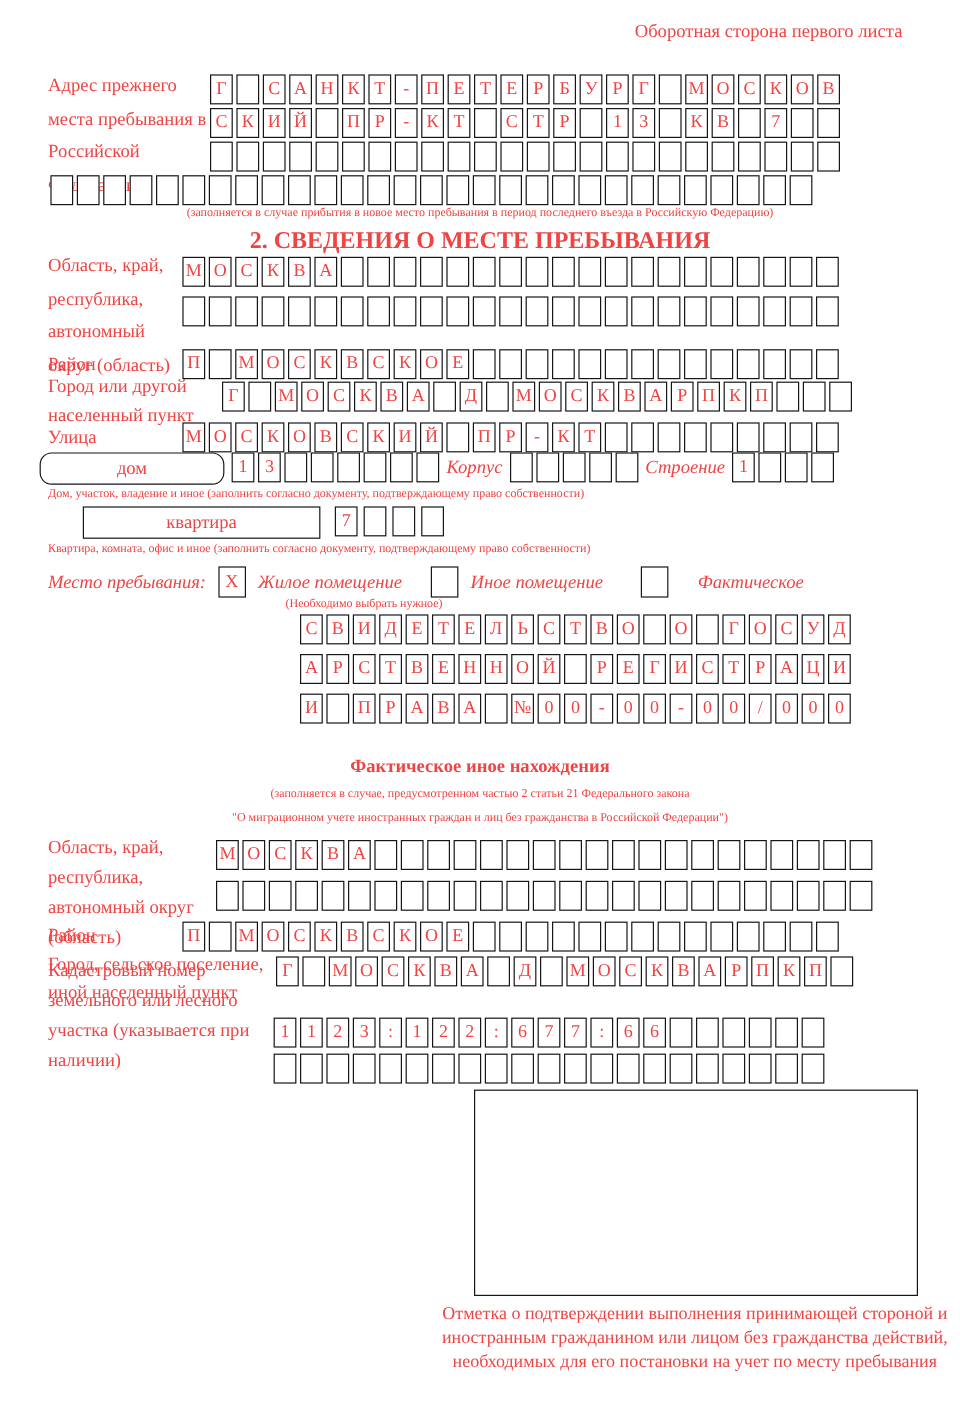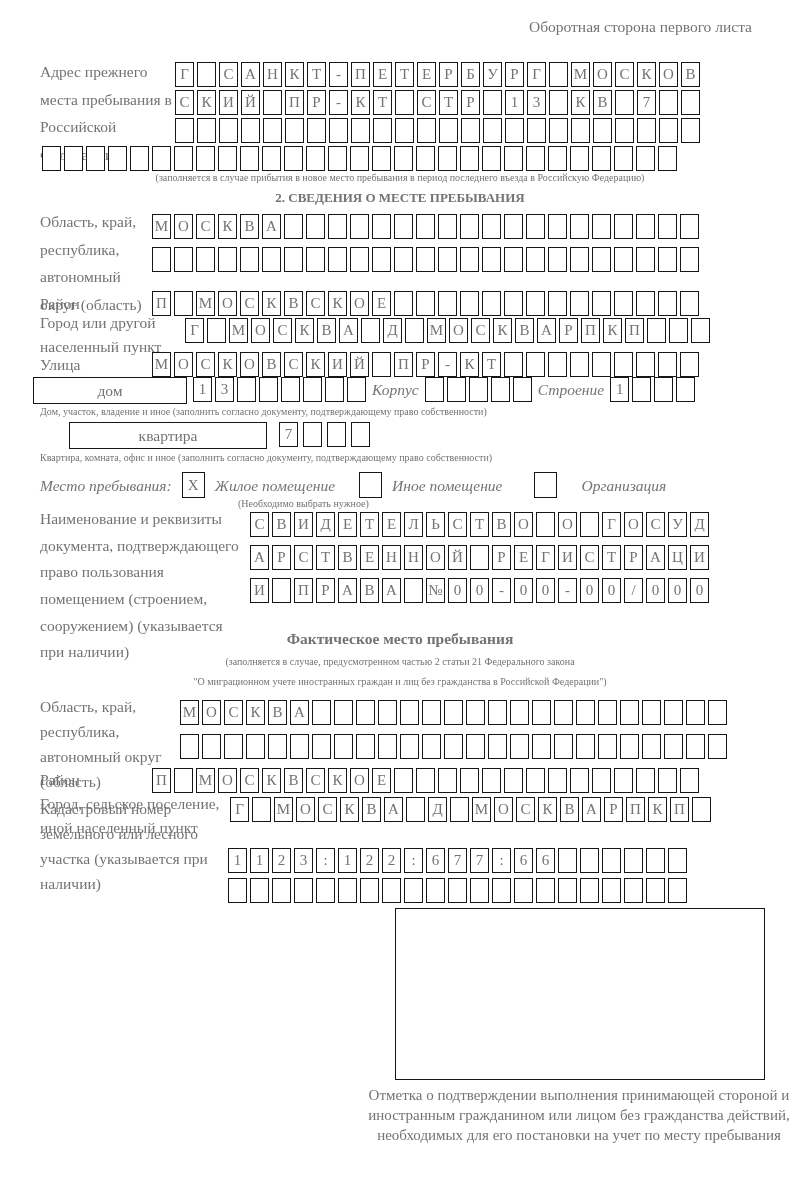--- a/index.html
+++ b/index.html
@@ -8,7 +8,7 @@
     width:800px;height:1180px;
     background:#ffffff;
     font-family:"Liberation Serif","DejaVu Serif",serif;
-    color:#737373;
+    color:#ef4444;
     overflow:hidden;
   }
   .abs{position:absolute;}

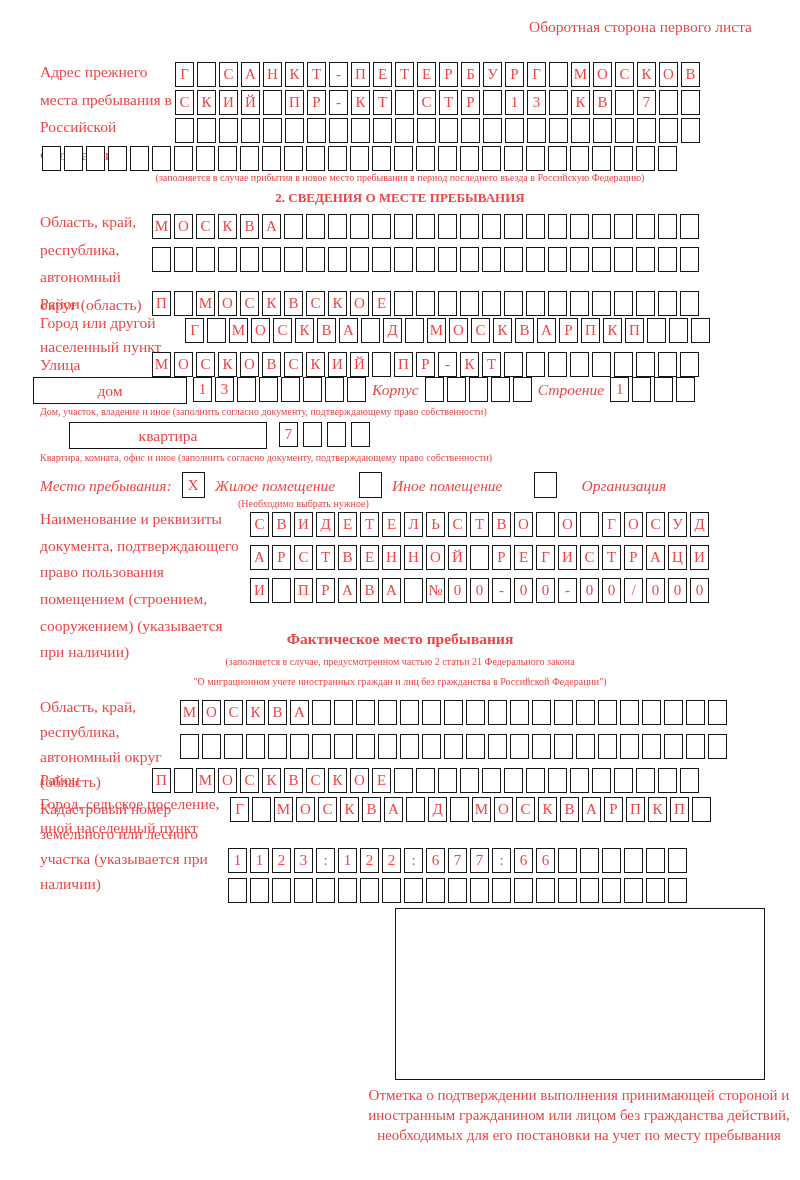--- a/index.html
+++ b/index.html
@@ -15,7 +15,7 @@
   .lbl{font-size:15.5px;line-height:1.78;}
   .note{font-size:10px;}
   .center{text-align:center;width:800px;left:0;}
-  .h2{font-weight:bold;font-size:13px;}
+  .h2{font-weight:bold;font-size:20px;}
   .h3{font-weight:bold;font-size:15.5px;}
   .boxrow{display:flex;gap:3px;}
   .cell{

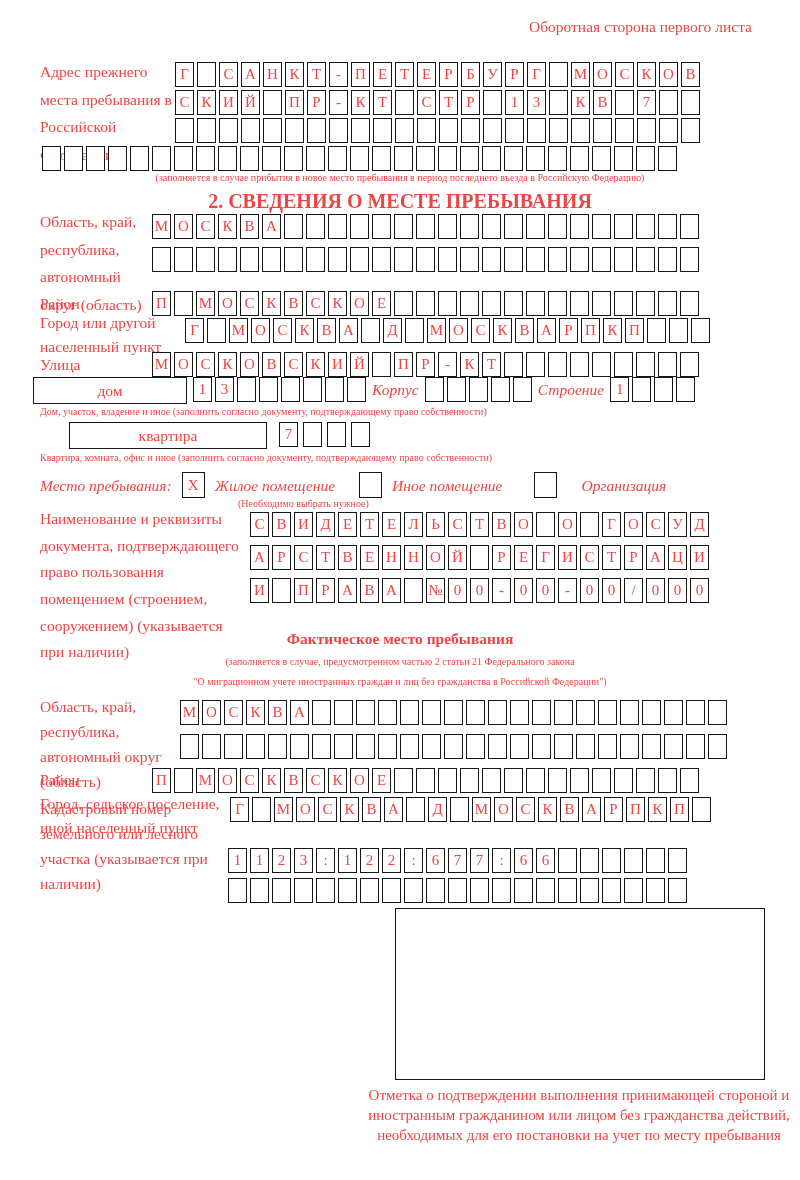--- a/index.html
+++ b/index.html
@@ -308,7 +308,7 @@
     </div>
 
   <div class="abs hrow" style="left:33px;top:377px;gap:6px;">
-    <div class="widebox" style="width:152px;">
+    <div class="widebox" style="width:152px;border-radius:10px;">
         <span>дом</span>
       </div>
     <div class="boxrow">

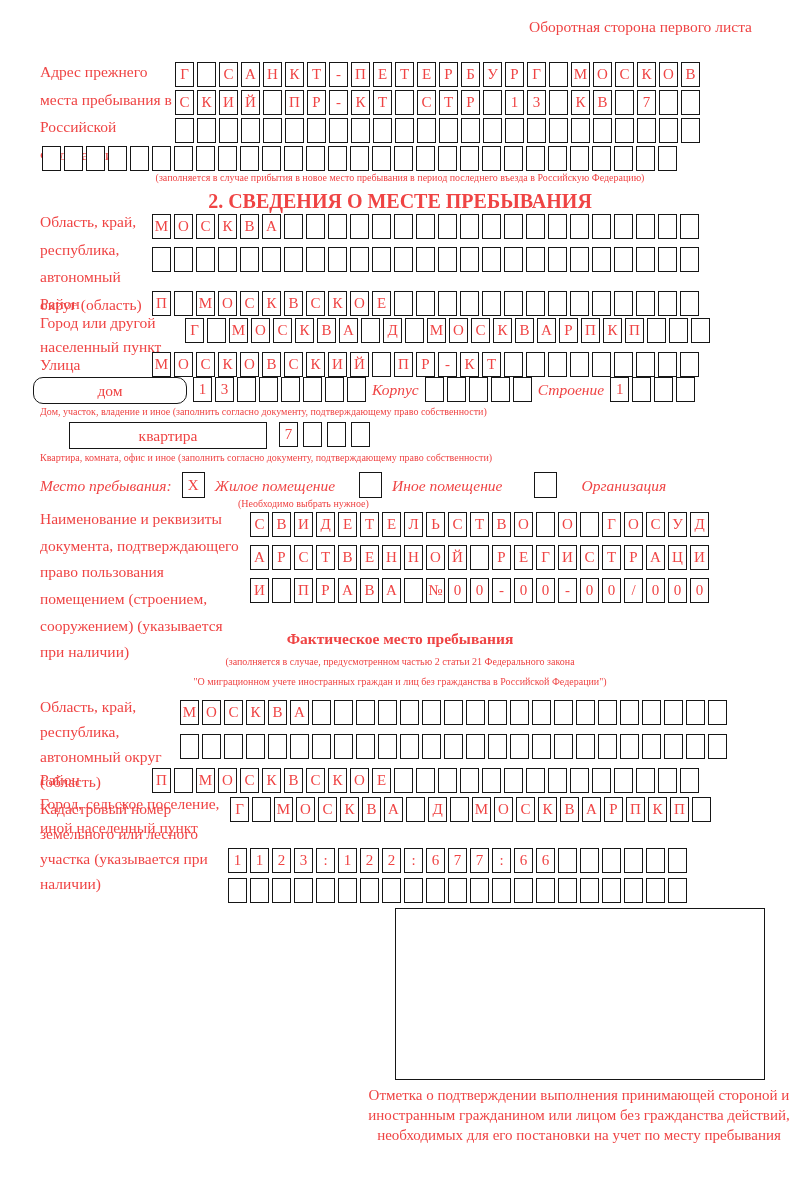--- a/index.html
+++ b/index.html
@@ -359,7 +359,7 @@
     <span class="checkbox" style="margin-left:14px;"></span>
     <span class="inlinelbl">Иное помещение</span>
     <span class="checkbox" style="margin-left:22px;"></span>
-    <span class="inlinelbl" style="margin-left:14px;">Организация</span>
+    <span class="inlinelbl" style="margin-left:14px;">Фактическое</span>
   </div>
   <div class="abs note" style="left:238px;top:498px;">(Необходимо выбрать нужное)</div>
 

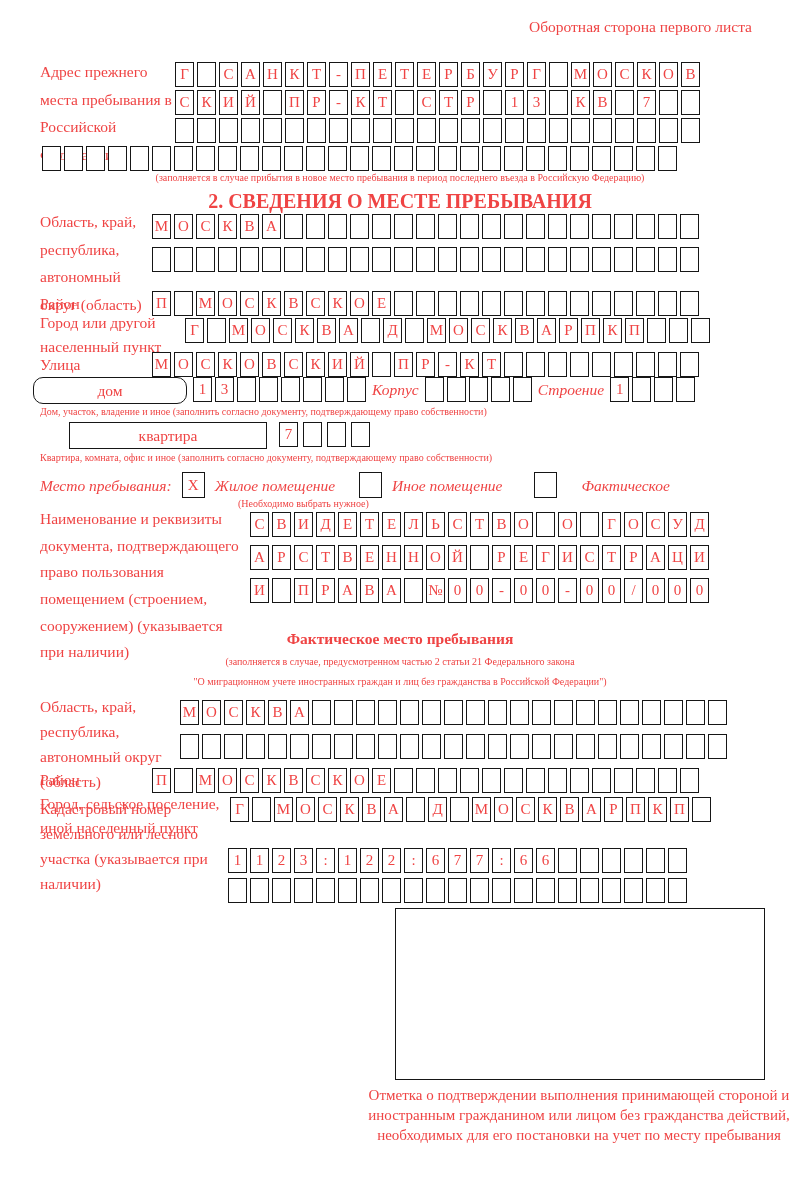--- a/index.html
+++ b/index.html
@@ -363,7 +363,6 @@
   </div>
   <div class="abs note" style="left:238px;top:498px;">(Необходимо выбрать нужное)</div>
 
-  <div class="abs lbl" style="left:40px;top:506px;width:205px;line-height:1.72;">Наименование и реквизиты документа, подтверждающего право пользования помещением (строением, сооружением) (указывается при наличии)</div>
   <div class="abs boxrow" style="left:250px;top:512px;">
       <span class="cell">С</span>
       <span class="cell">В</span>

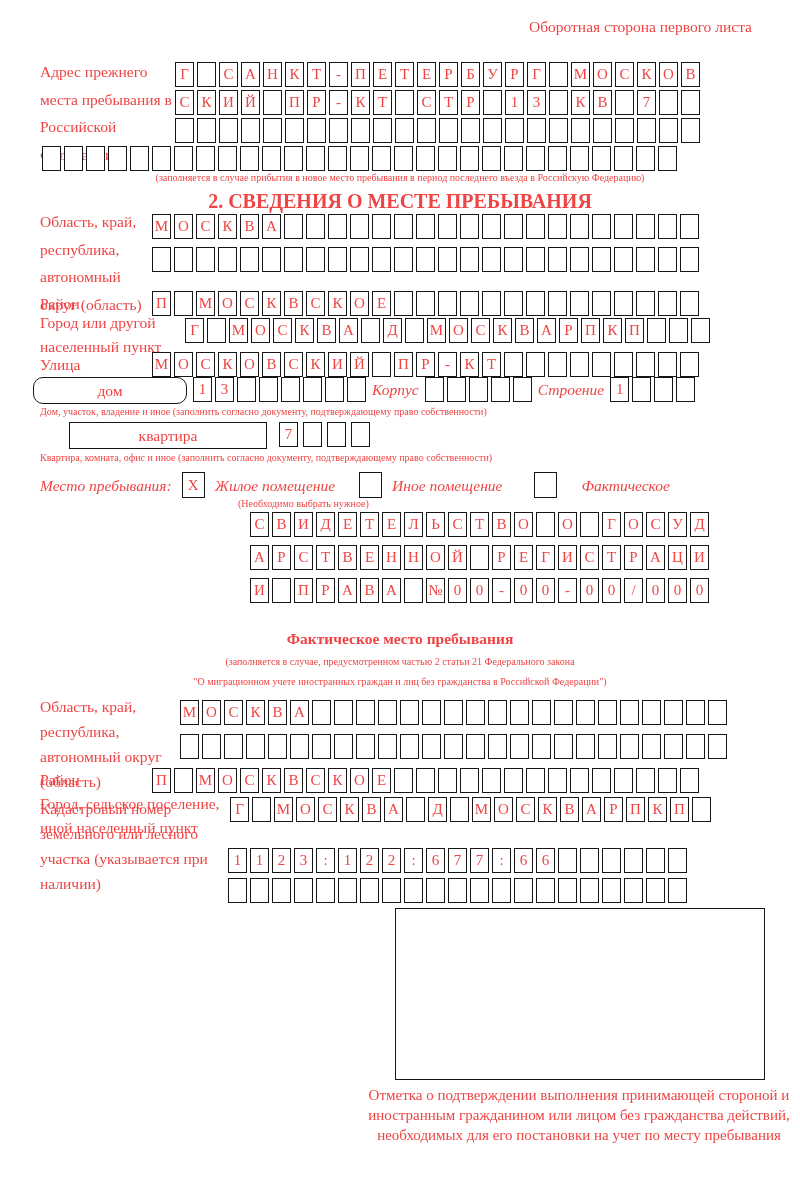--- a/index.html
+++ b/index.html
@@ -433,7 +433,7 @@
       <span class="cell">0</span>
     </div>
 
-  <div class="abs h3 center" style="top:630px;">Фактическое место пребывания</div>
+  <div class="abs h3 center" style="top:630px;">Фактическое иное нахождения</div>
   <div class="abs note center" style="top:656px;">(заполняется в случае, предусмотренном частью 2 статьи 21 Федерального закона</div>
   <div class="abs note center" style="top:676px;">"О миграционном учете иностранных граждан и лиц без гражданства в Российской Федерации")</div>
 

